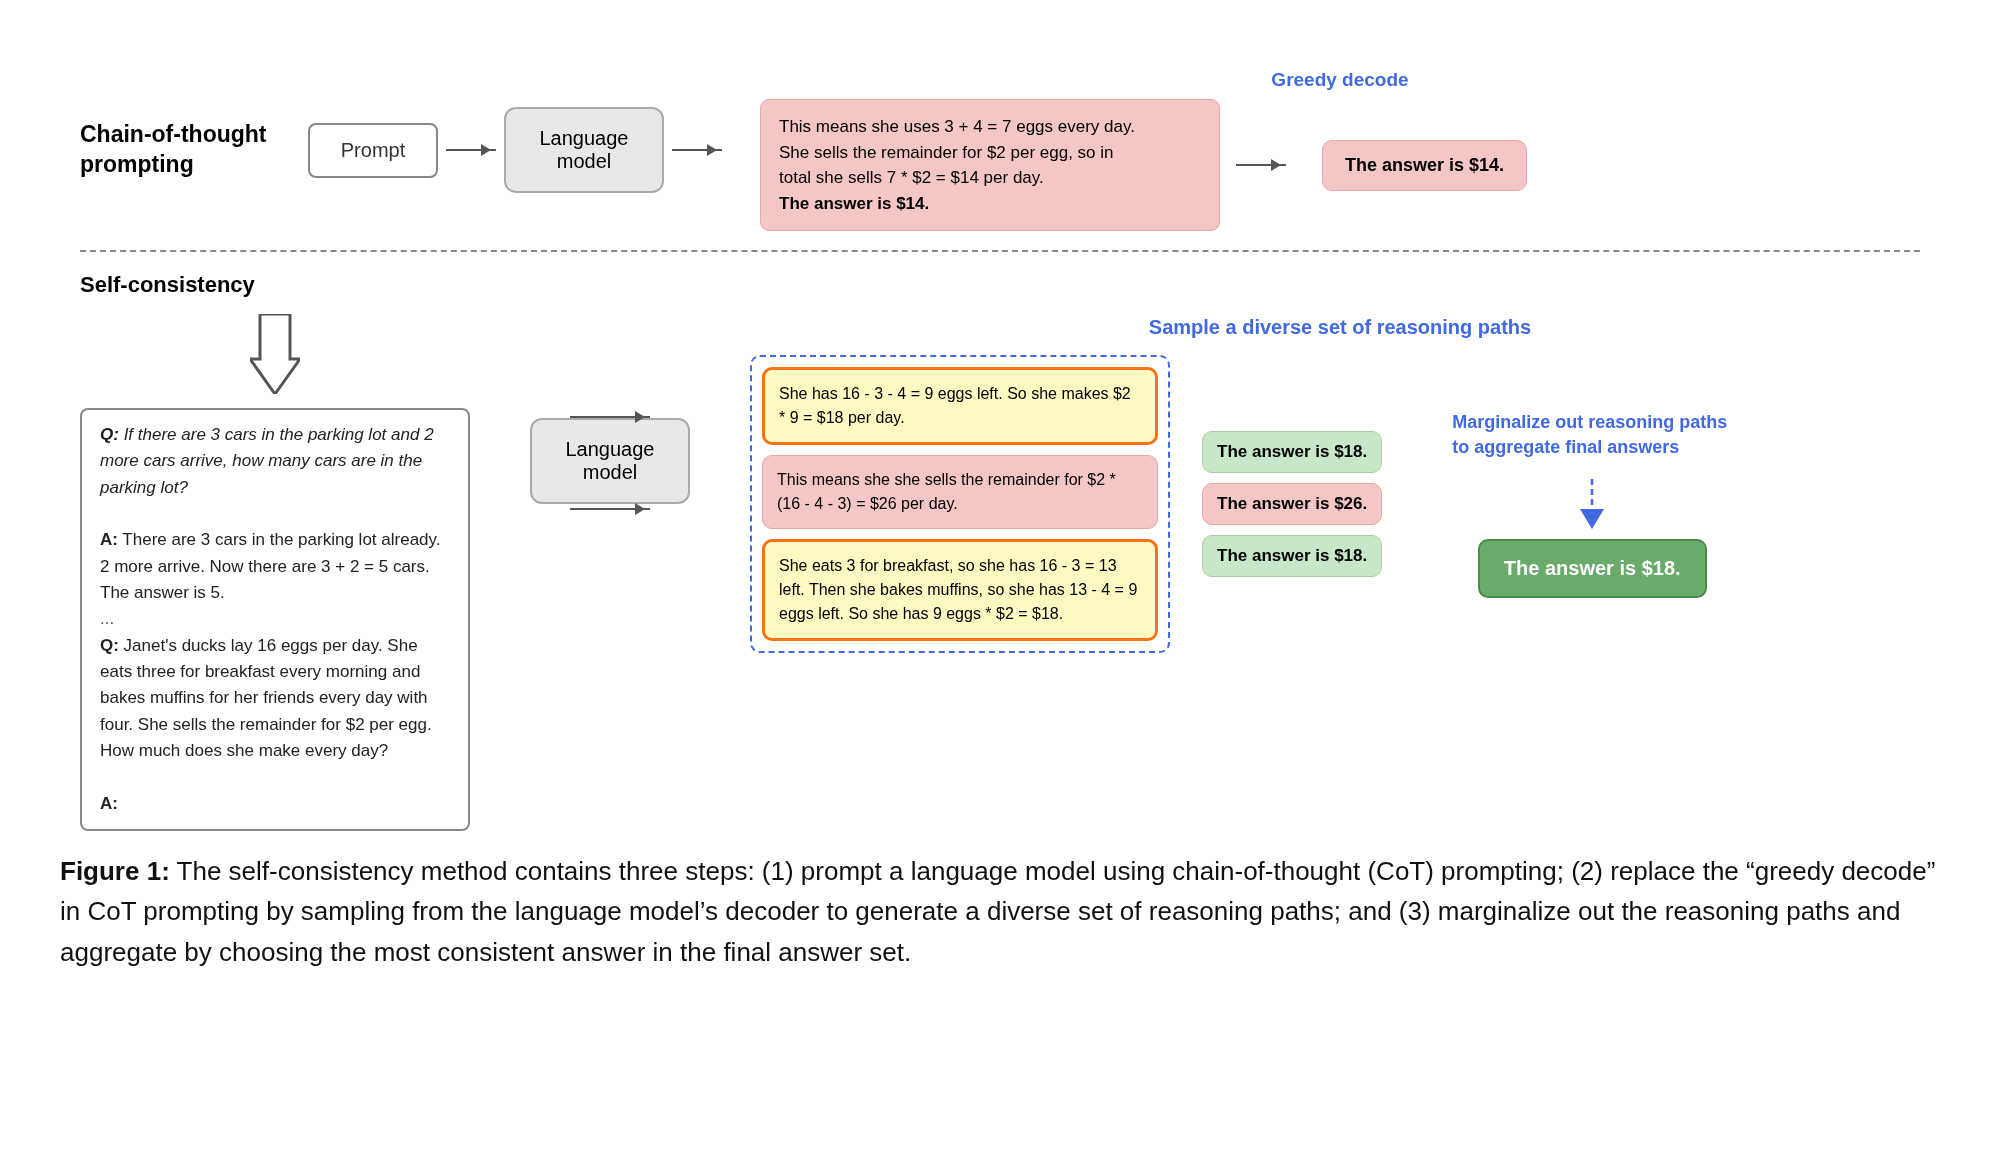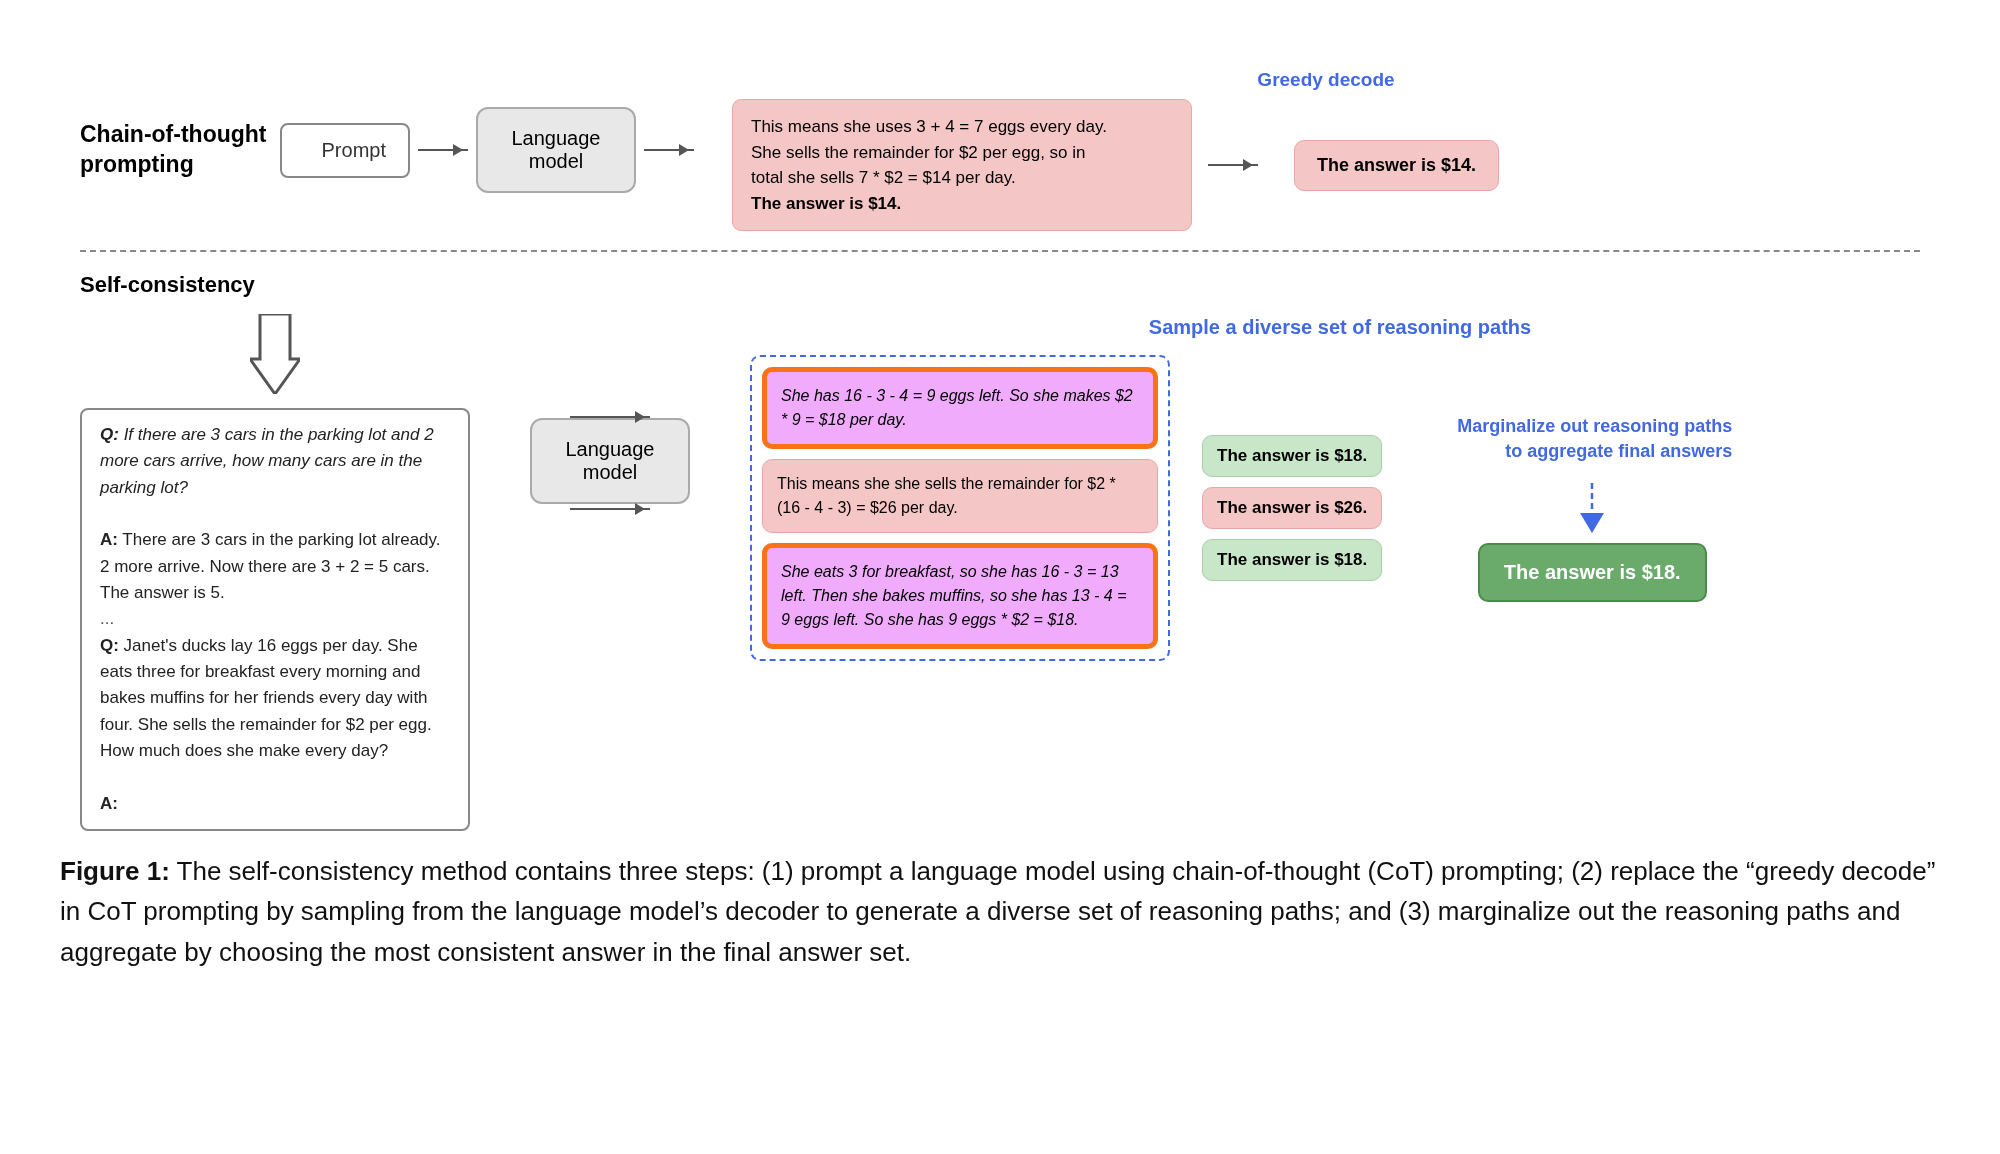--- a/index.html
+++ b/index.html
@@ -42,8 +42,9 @@
       color: #333;
       background: #fff;
       width: 130px;
-      text-align: right;
-      flex-shrink: 0;
+      text-align: center;
+      flex-shrink: 0;
+      margin-left: 28px;
     }
 
     .lang-model-box {

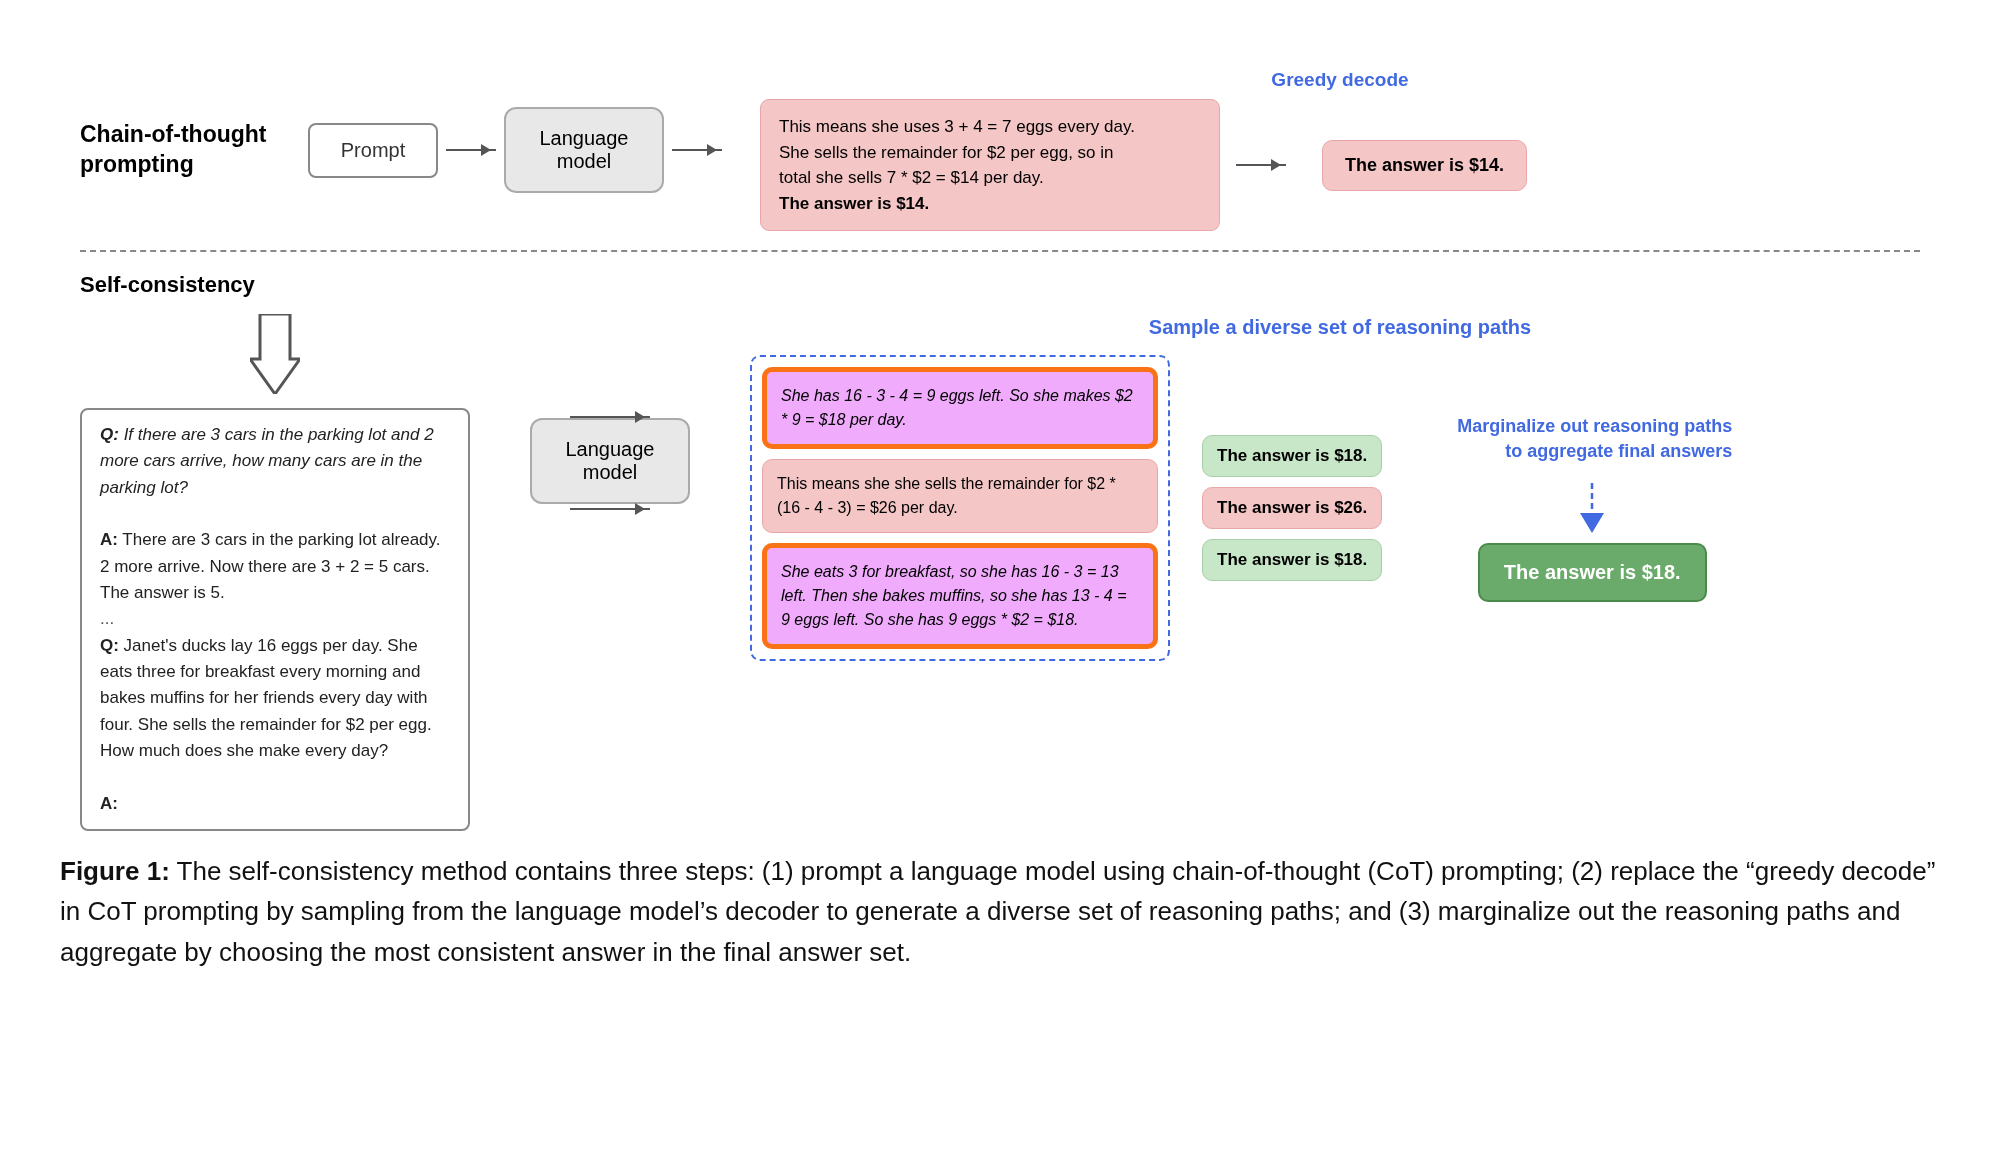--- a/index.html
+++ b/index.html
@@ -148,7 +148,7 @@
       flex: 1;
     }
 
-    .path-text-box.green { background: #f0abfc; border: 5px solid #f97316; font-style: italic; }
+    .path-text-box.green { background: #fef9c3; border: 3px solid #f97316; }
     .path-text-box.pink { background: #f5c6c6; border: 1px solid #e8a8a8; }
 
     .path-answer-box {

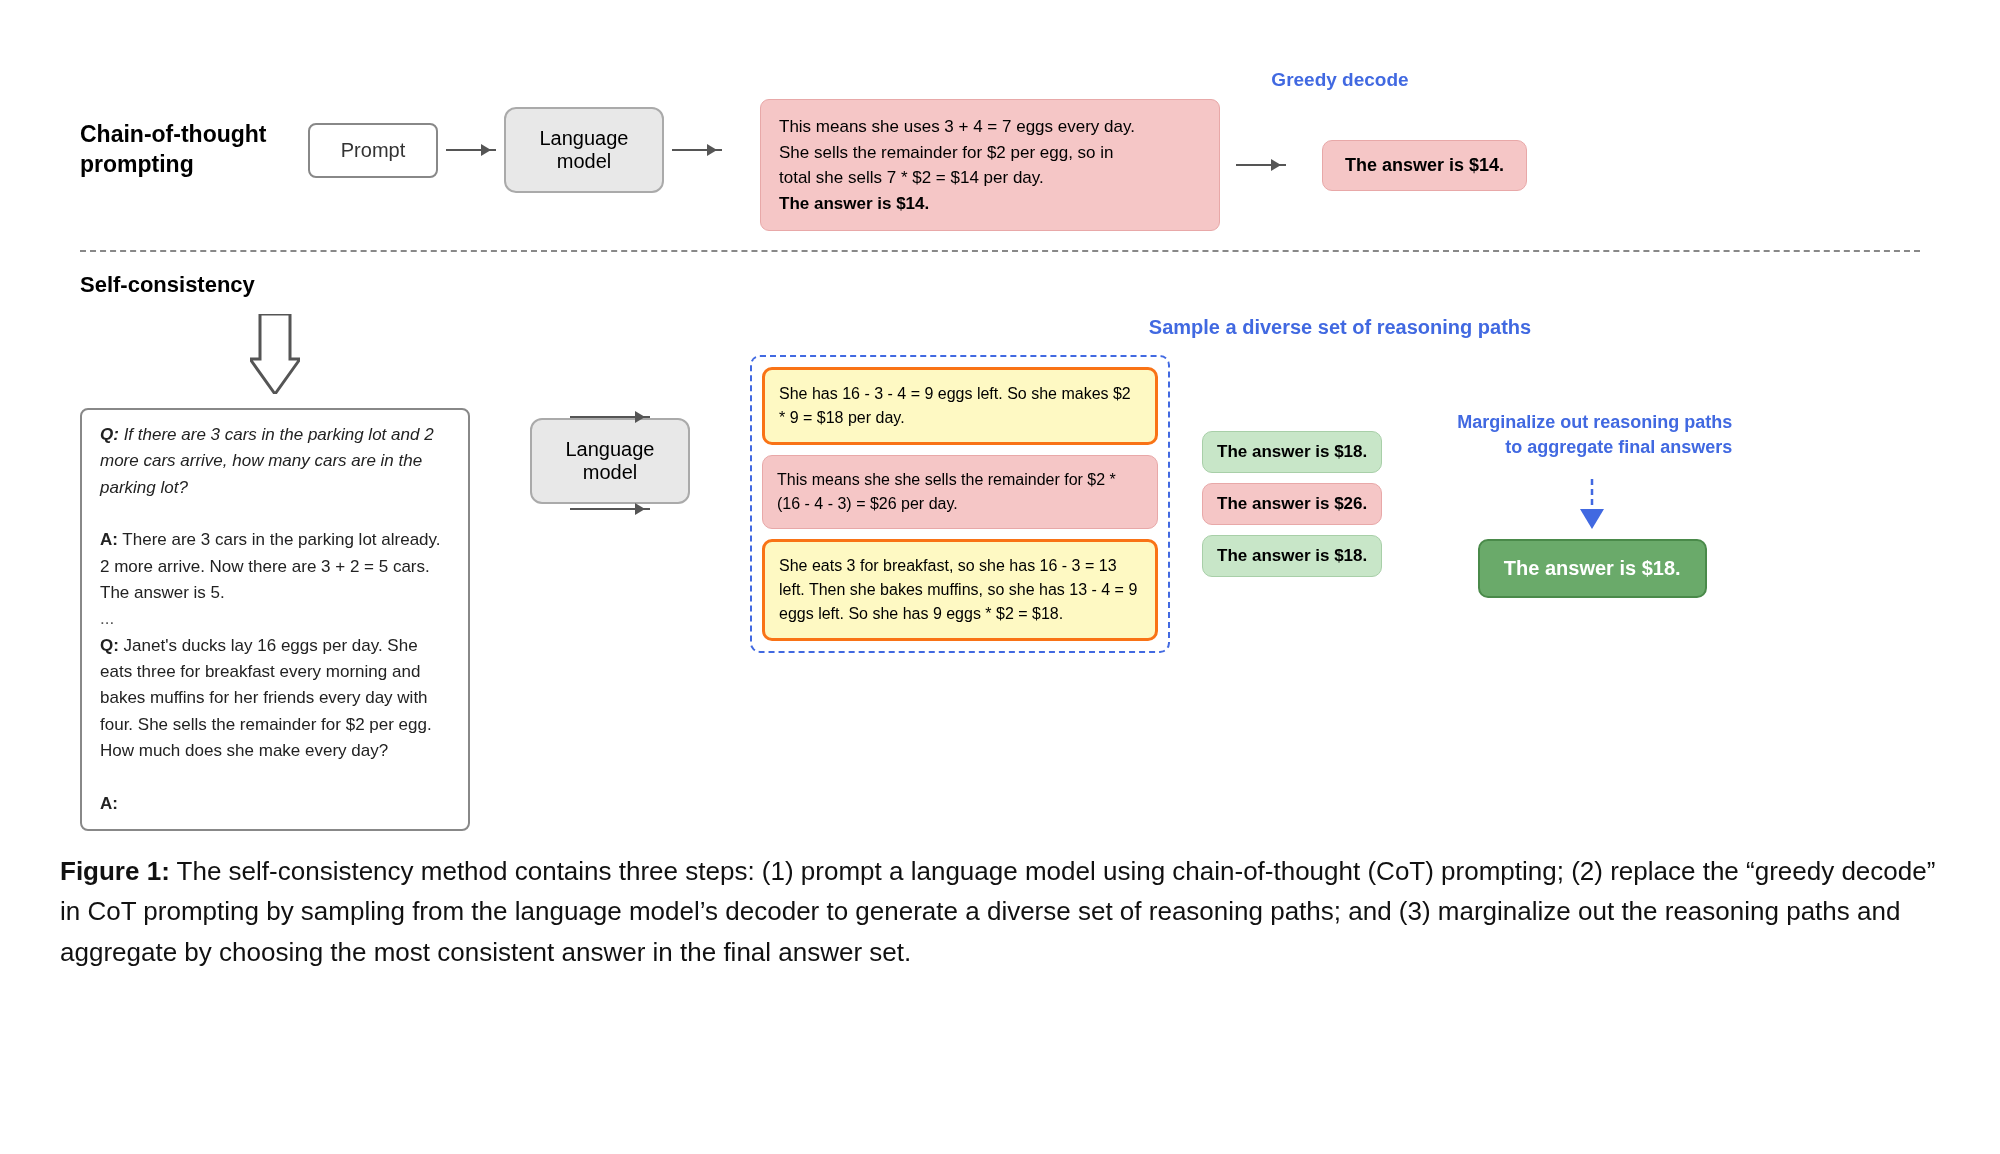--- a/index.html
+++ b/index.html
@@ -168,7 +168,7 @@
       color: #4169E1;
       font-size: 18px;
       font-weight: bold;
-      text-align: right;
+      text-align: left;
       line-height: 1.35;
       margin-bottom: 20px;
       max-width: 280px;

